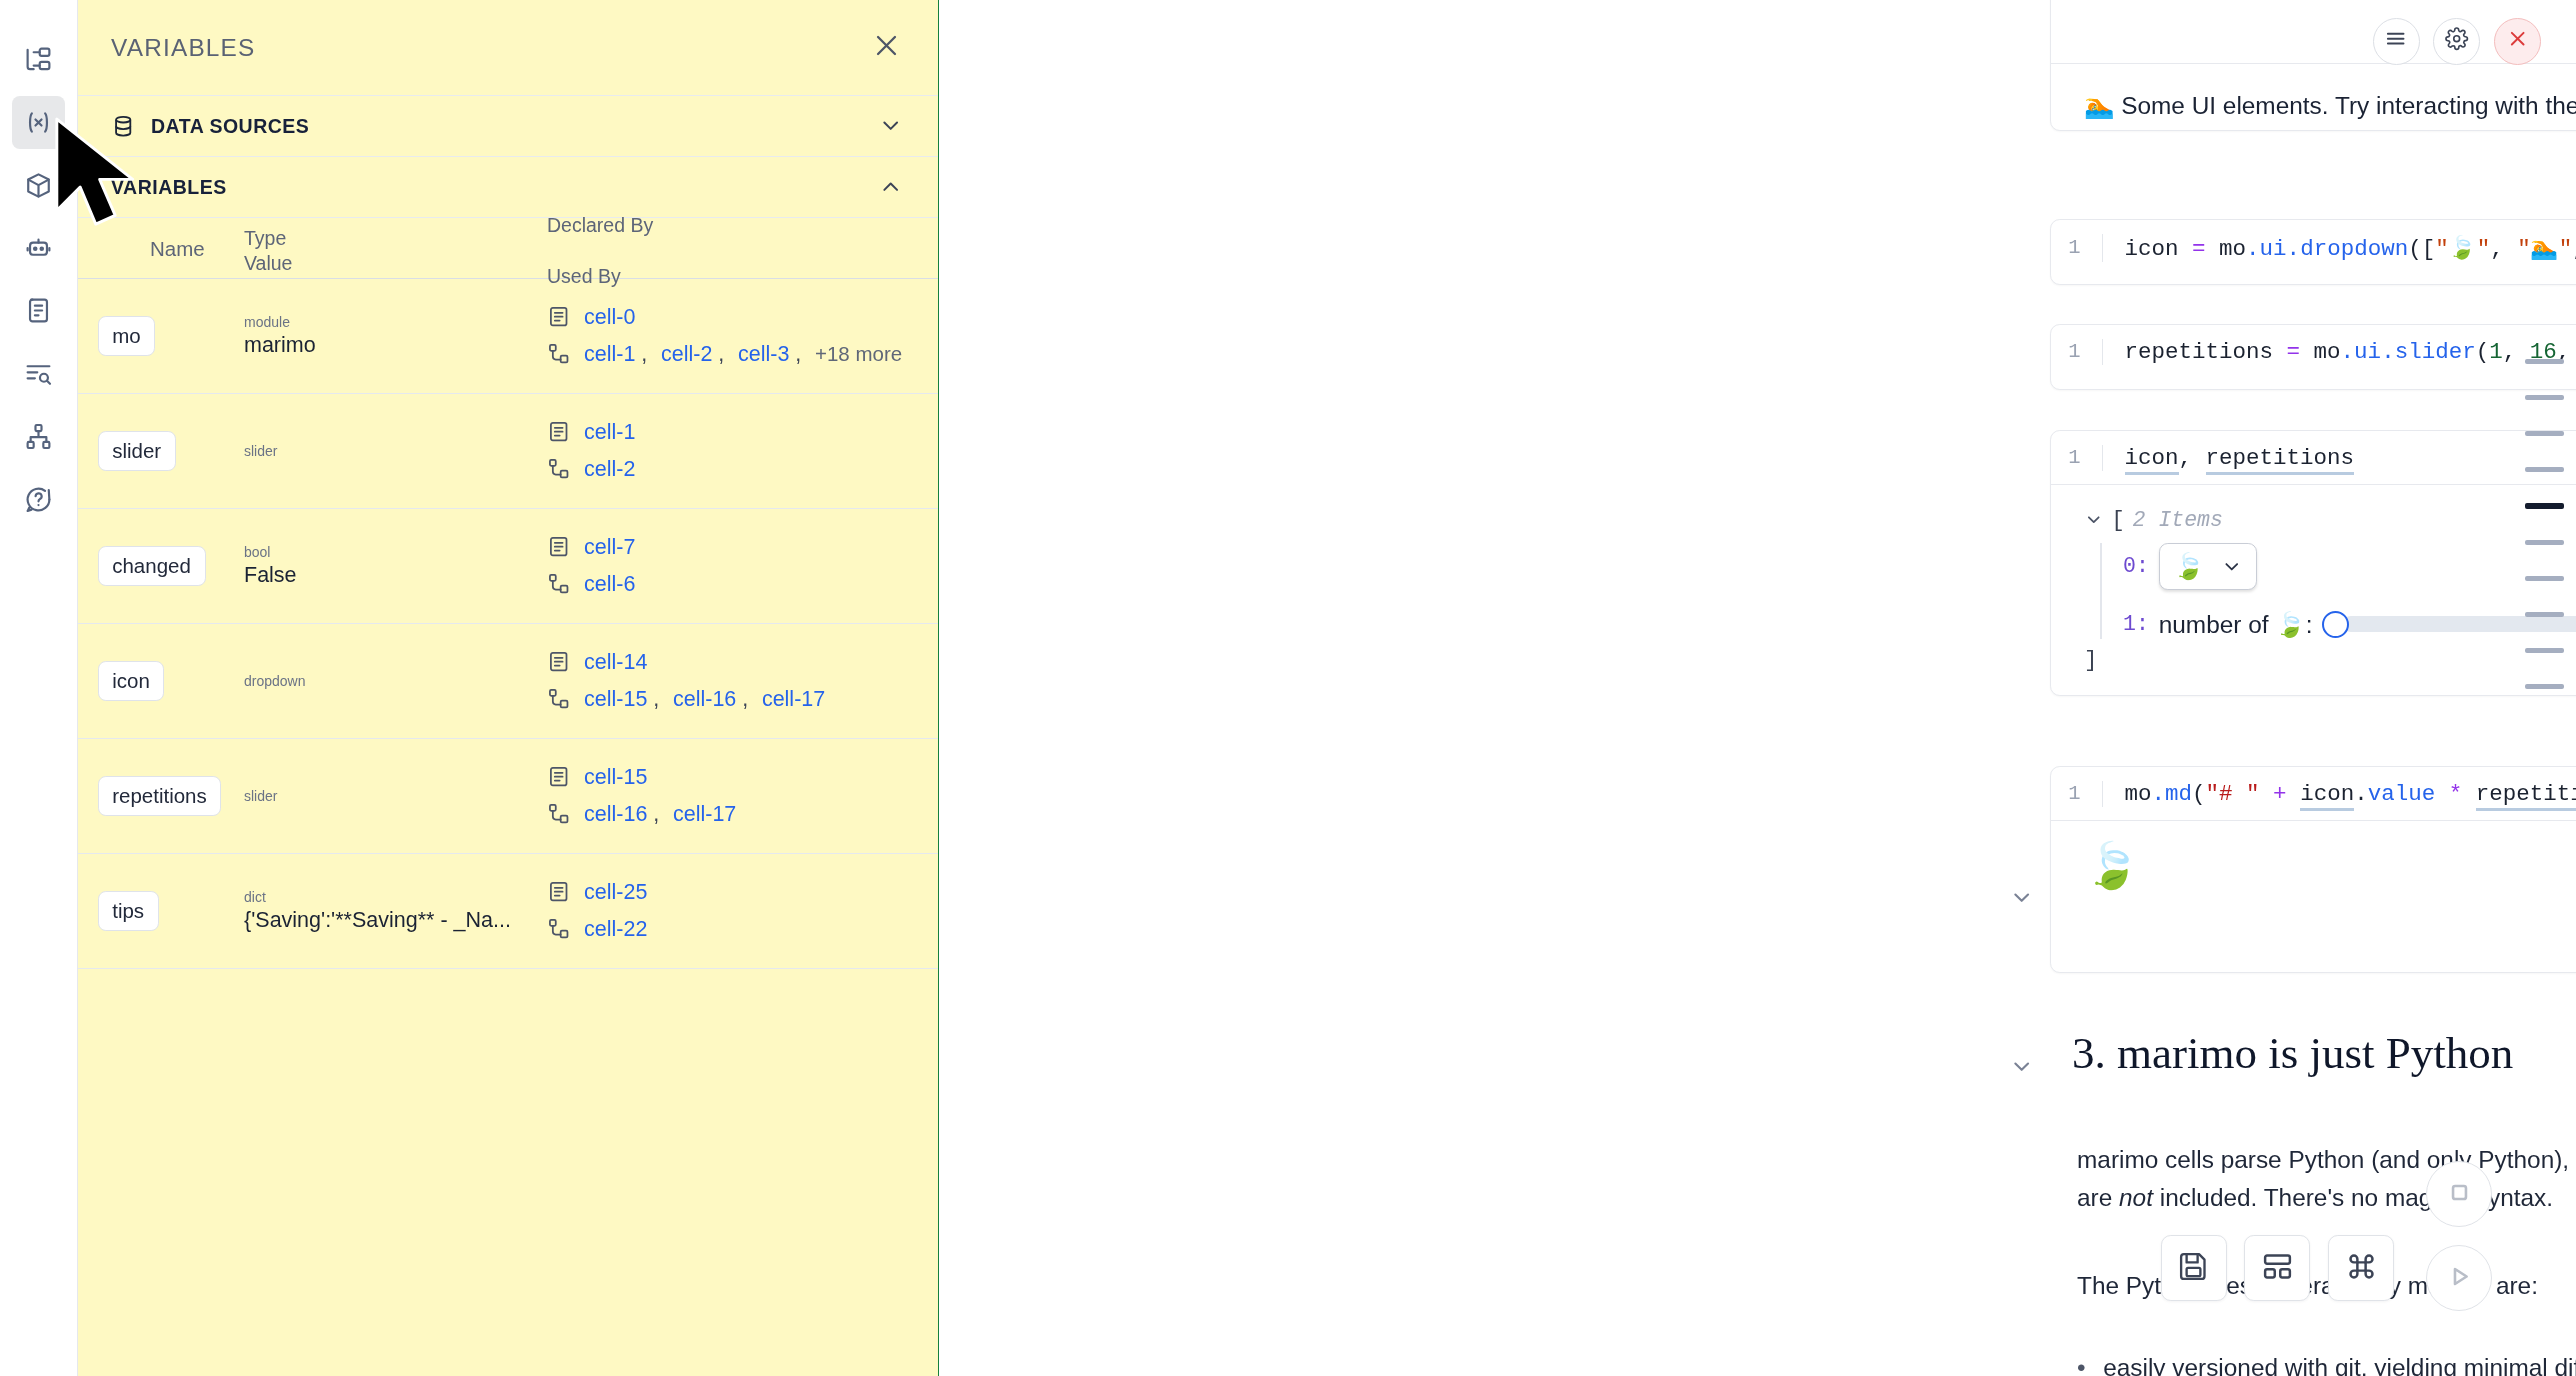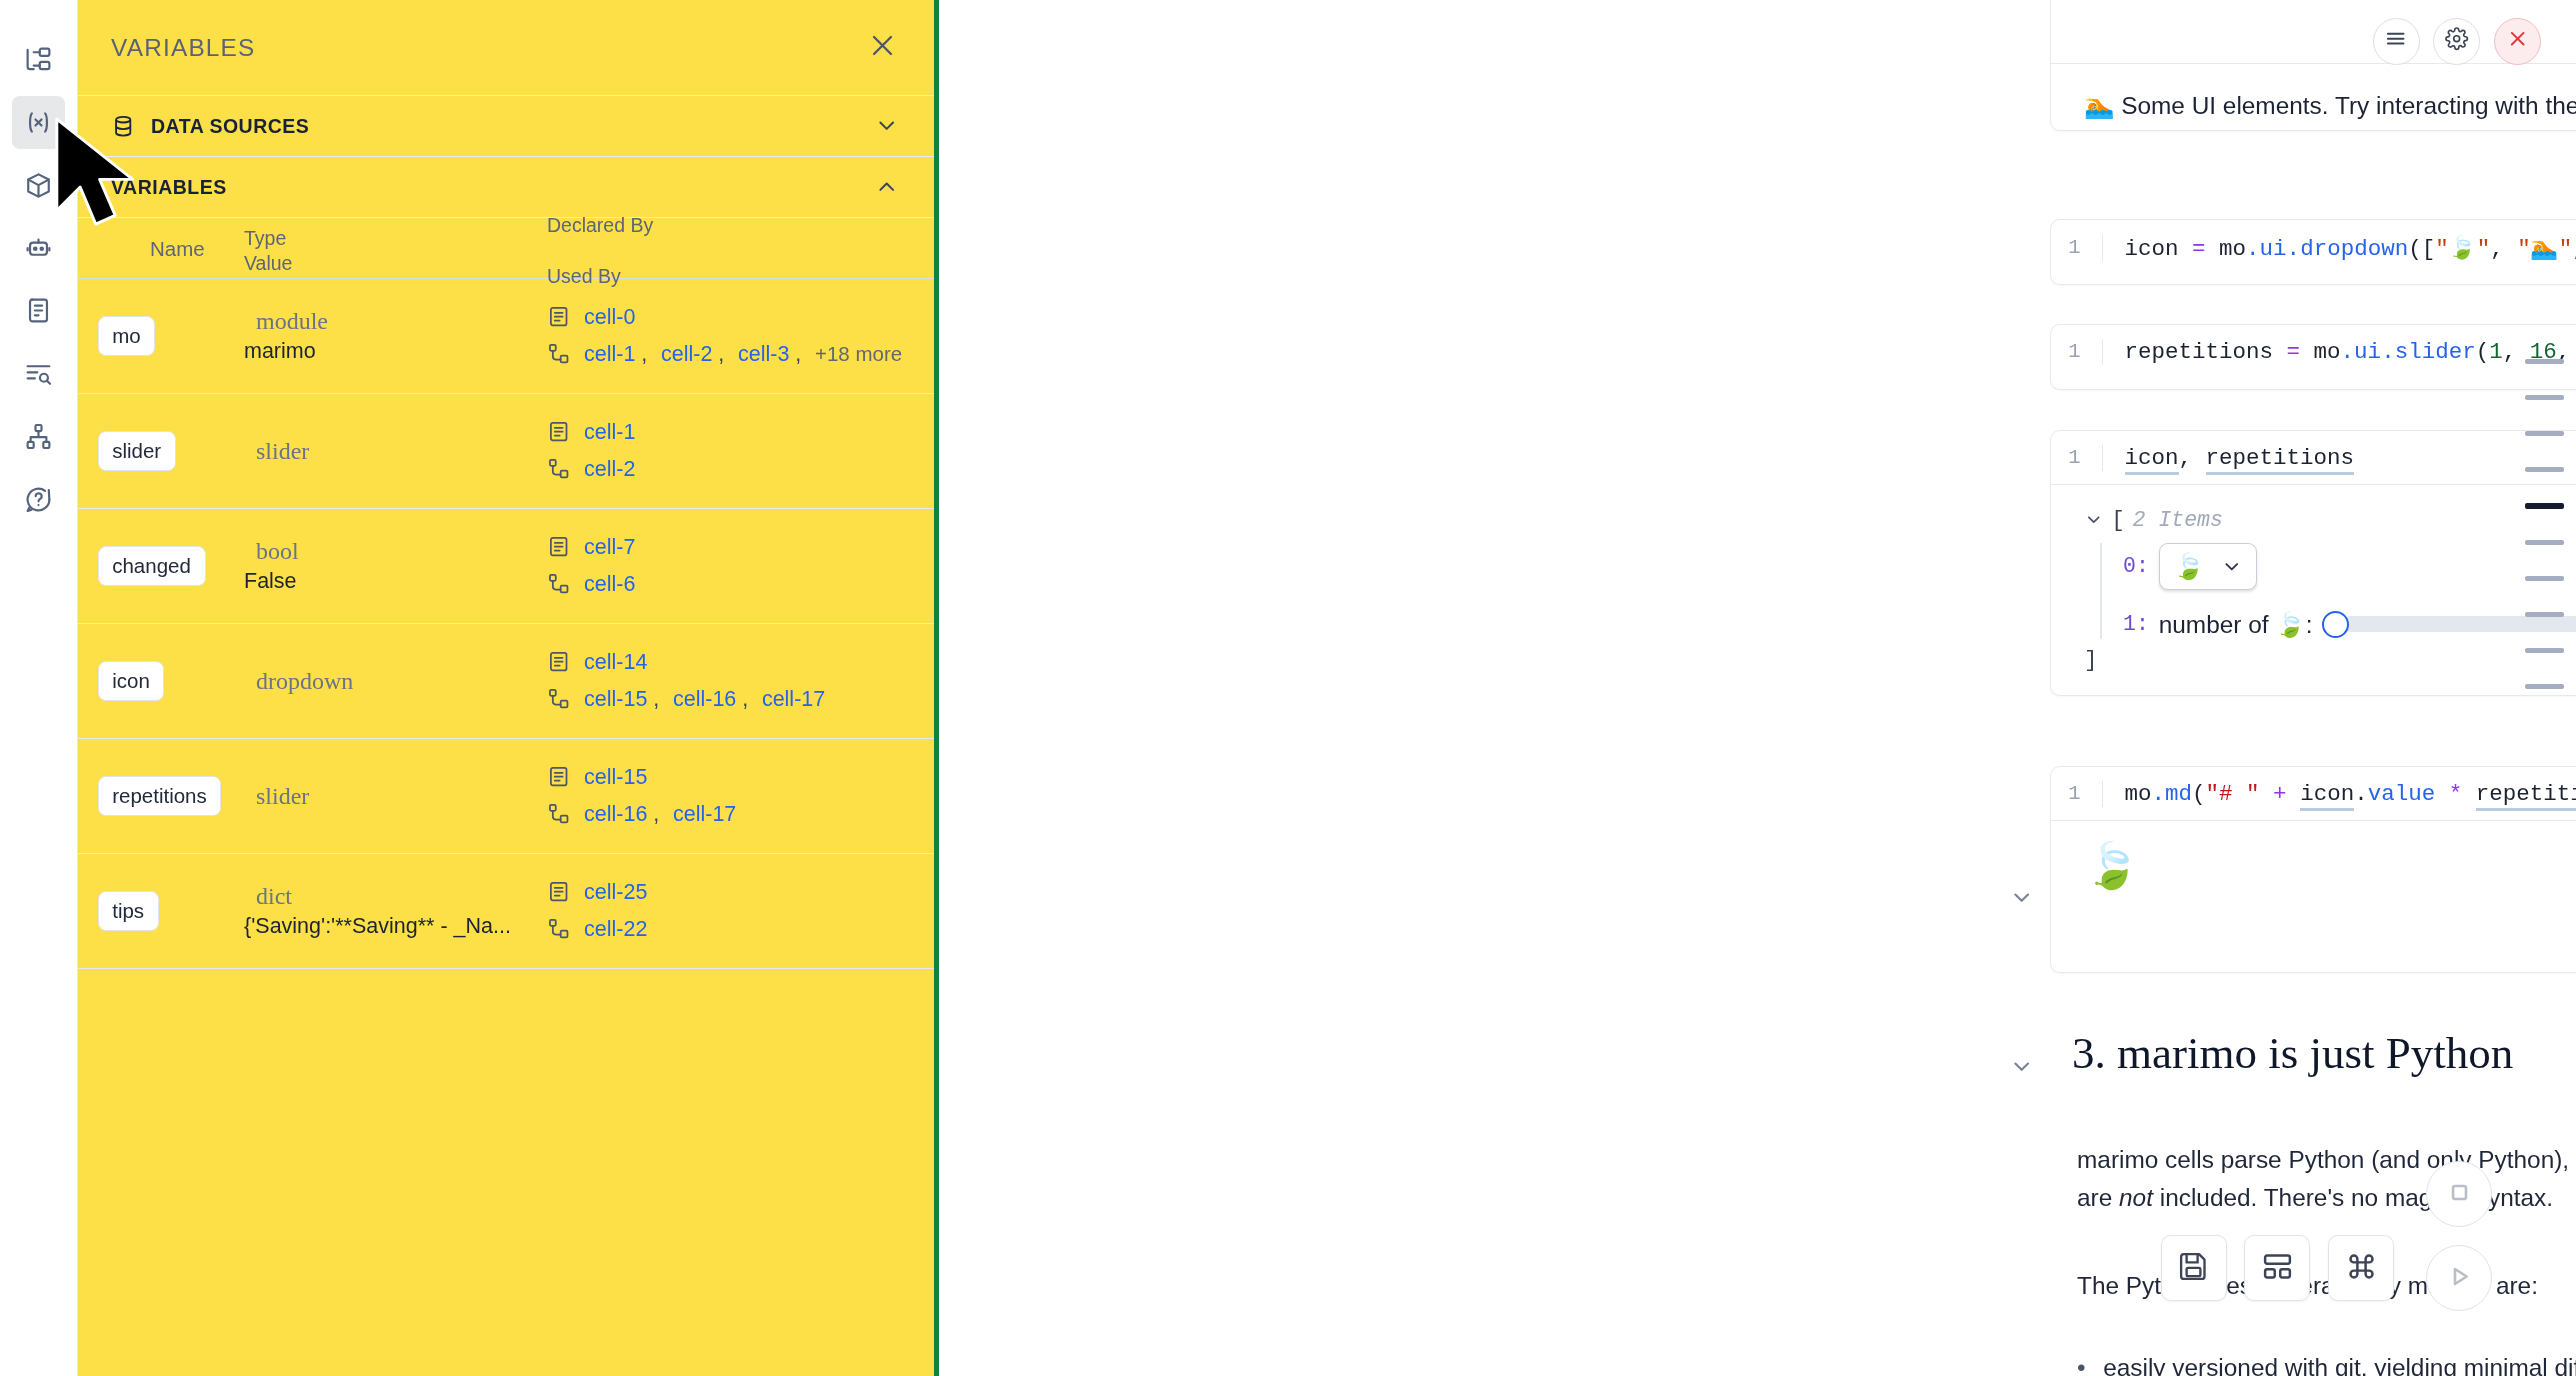--- a/index.html
+++ b/index.html
@@ -36,8 +36,8 @@
   
   .panel {
     width: 861px; min-width: 861px; height: 100%;
-    background: #fde047;
-    border-right: 5px solid #15803d;
+    background: #fef9c3;
+    border-right: 1px solid #15803d;
     display: flex; flex-direction: column;
     position: relative; z-index: 3;
   }

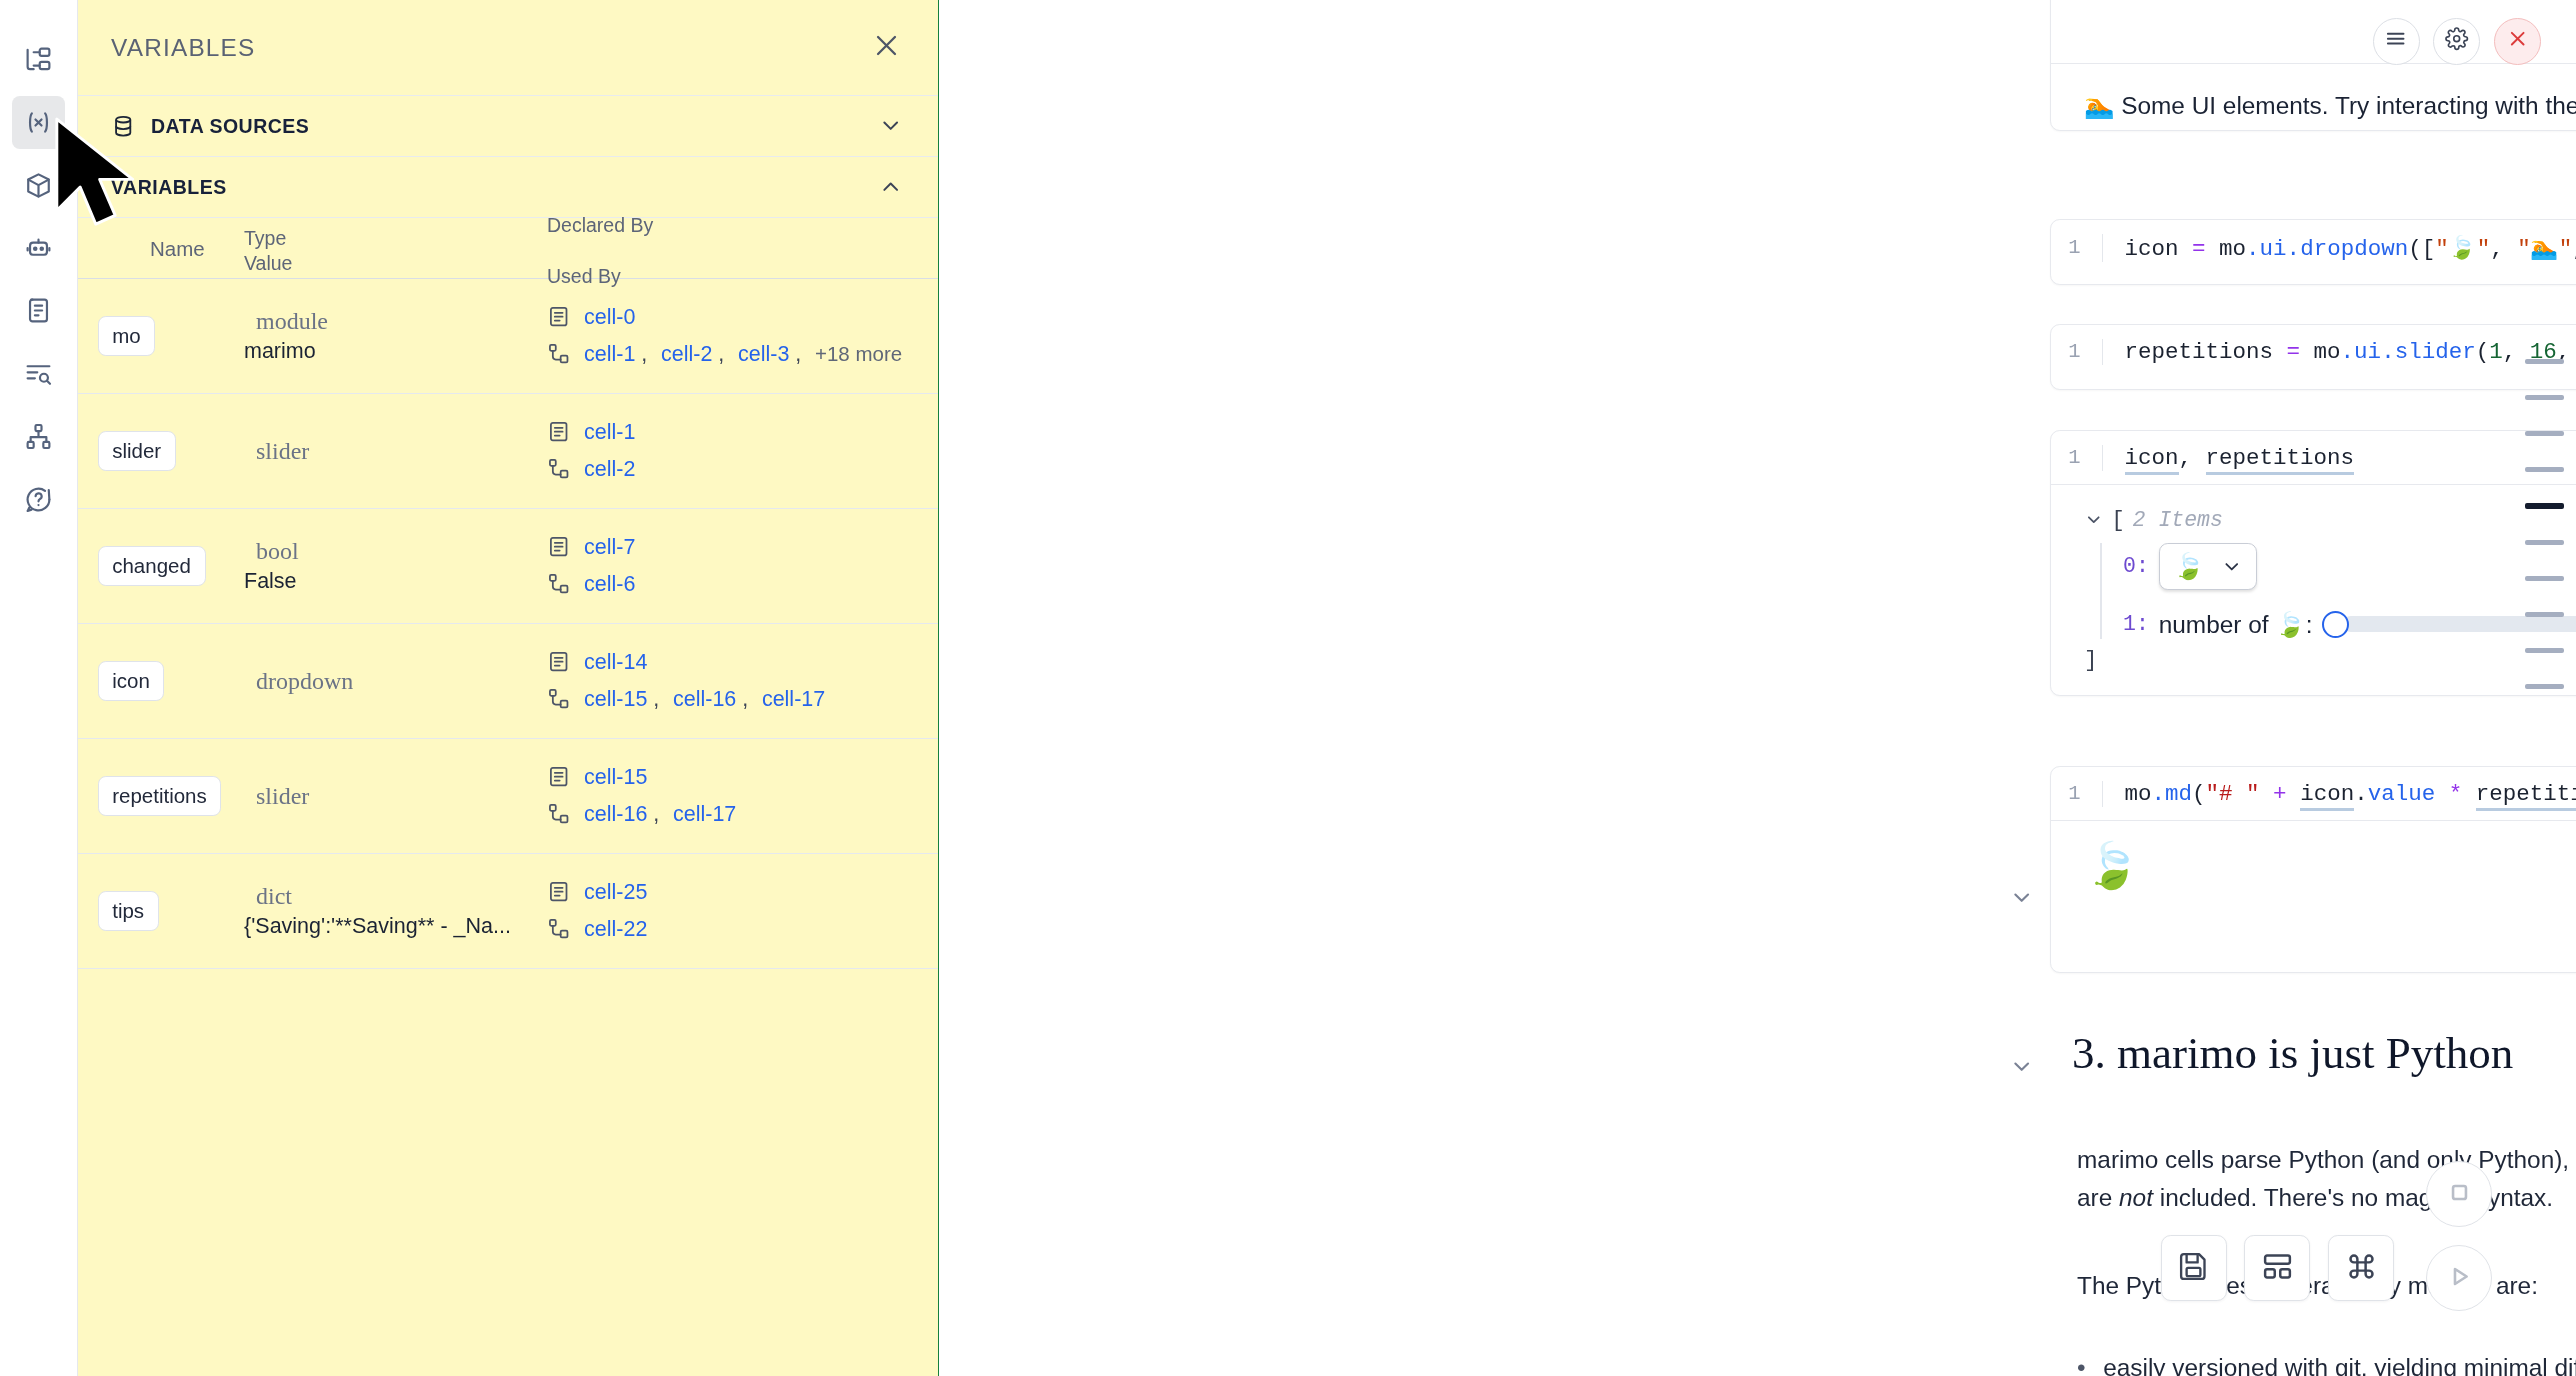--- a/index.html
+++ b/index.html
@@ -117,8 +117,8 @@
   }
   .vrow .c-mid { width: 303px; display:flex; flex-direction:column; gap: 3.9px; }
   .vtype {
-    font-family: Liberation Serif, serif;
-    font-size: 24px; color: #6b7386; margin-left: 12px;
+    font-family: Liberation Sans, sans-serif;
+    font-size: 14px; color: #6b7386;
   }
   .vval {
     font-size: 21.5px; color: #1b2334;

